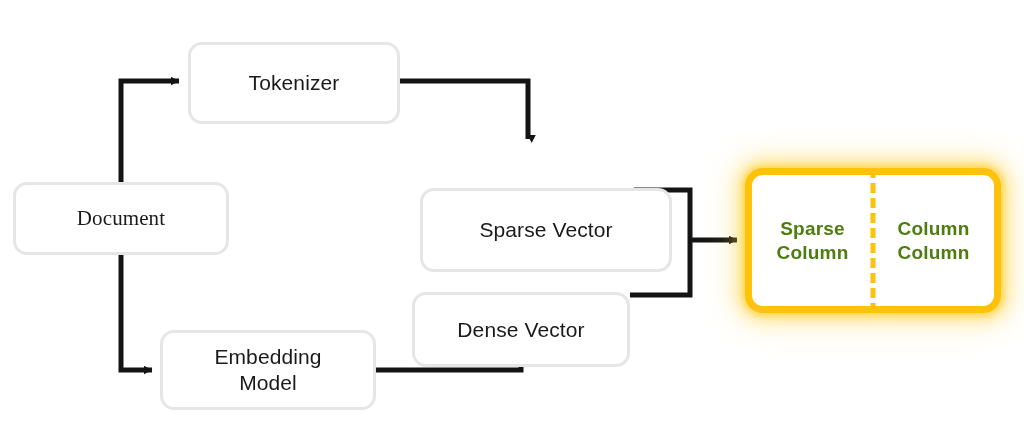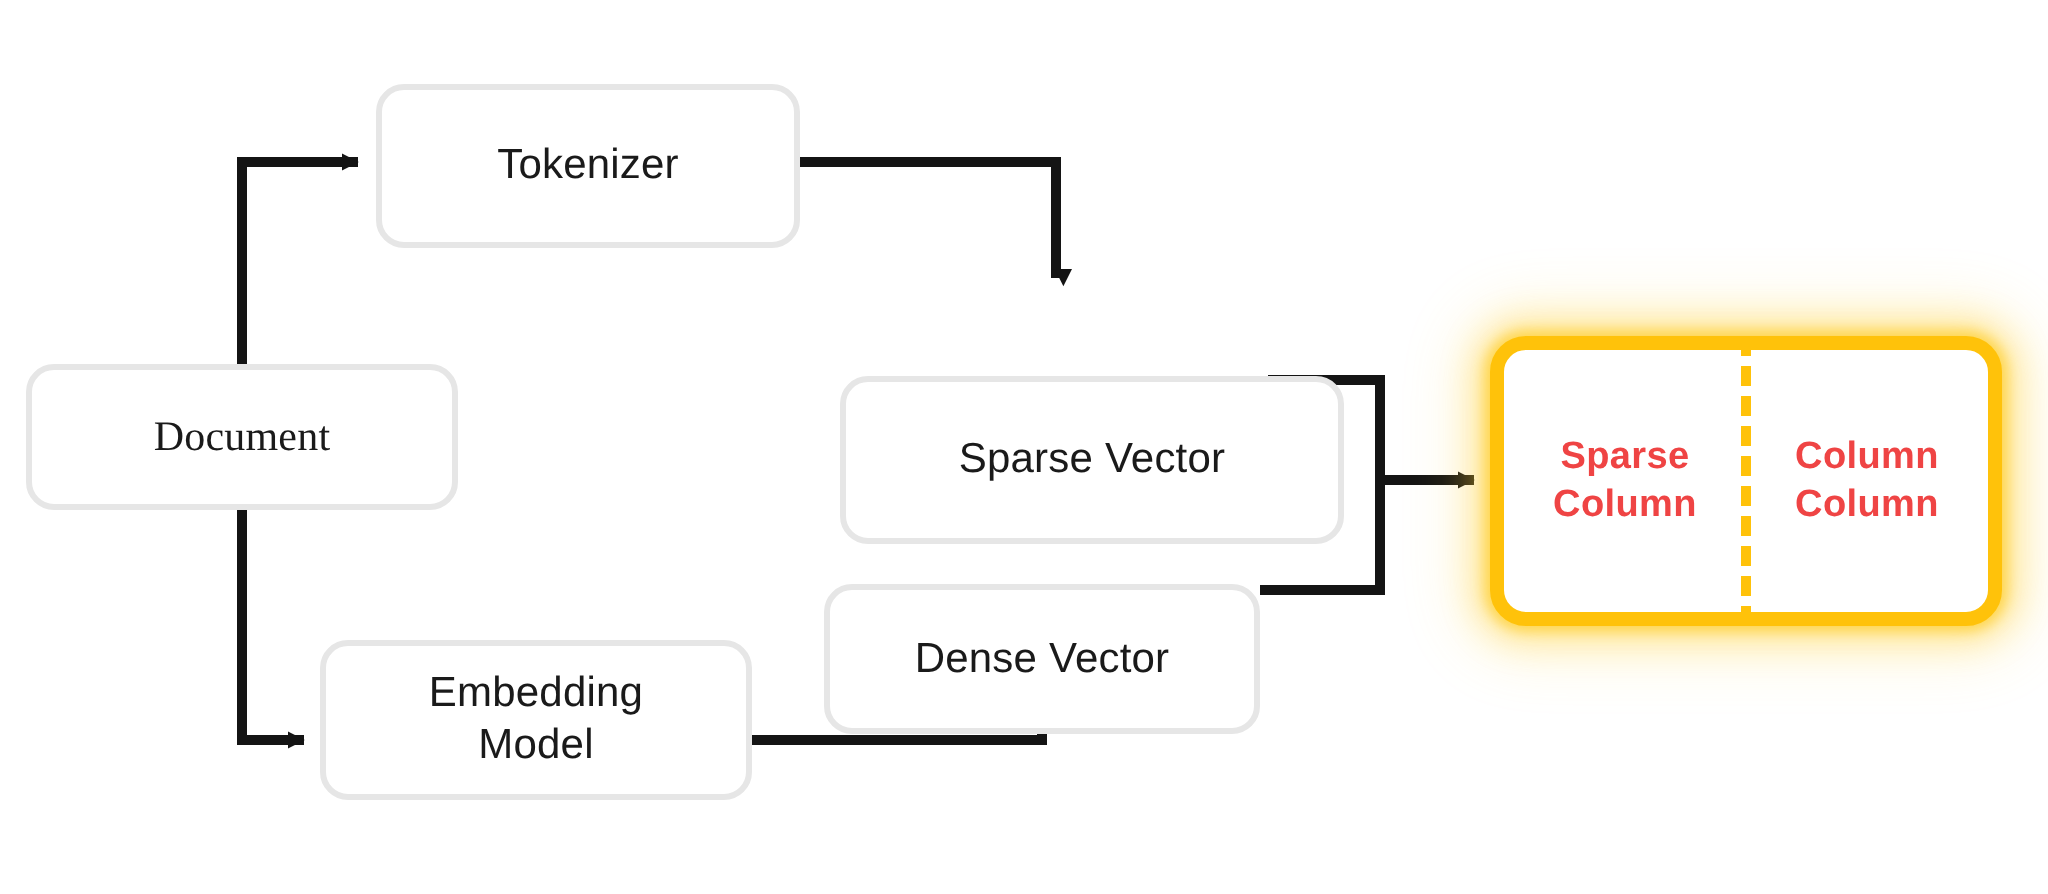--- a/index.html
+++ b/index.html
@@ -72,7 +72,7 @@
     align-items: center;
     justify-content: center;
     text-align: center;
-    color: #ef4444;
+    color: #4d7c0f;
     font-size: 19px;
     font-weight: 700;
     line-height: 1.25;

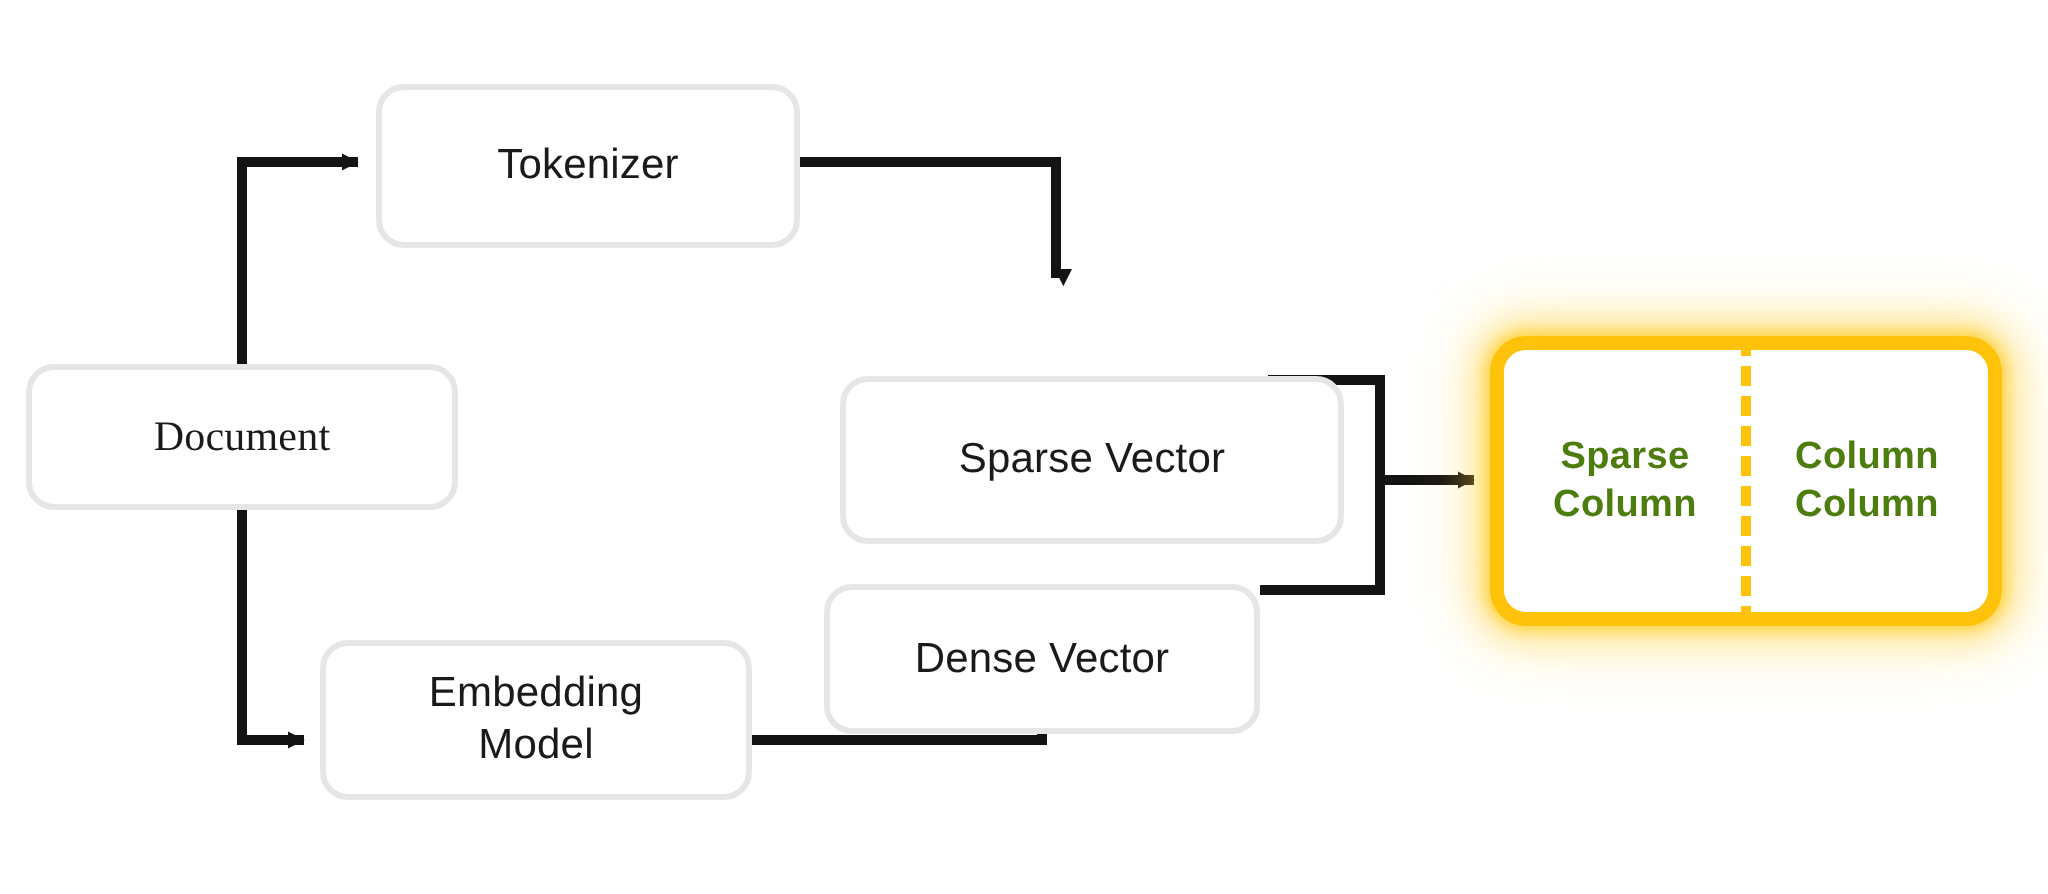--- a/index.html
+++ b/index.html
@@ -46,7 +46,7 @@
   #node-tokenizer  { left: 188px; top: 42px;  width: 212px; height: 82px; }
   #node-sparse-vector { left: 420px; top: 148px; width: 252px; height: 84px; margin-top: 40px; }
   #node-dense-vector  { left: 412px; top: 258px; width: 218px; height: 75px; margin-top: 34px; }
-  #node-embedding-model { left: 160px; top: 320px; width: 216px; height: 80px; }
+  #node-embedding-model { left: 160px; top: 330px; width: 216px; height: 80px; }
 
   
   #node-columns {

